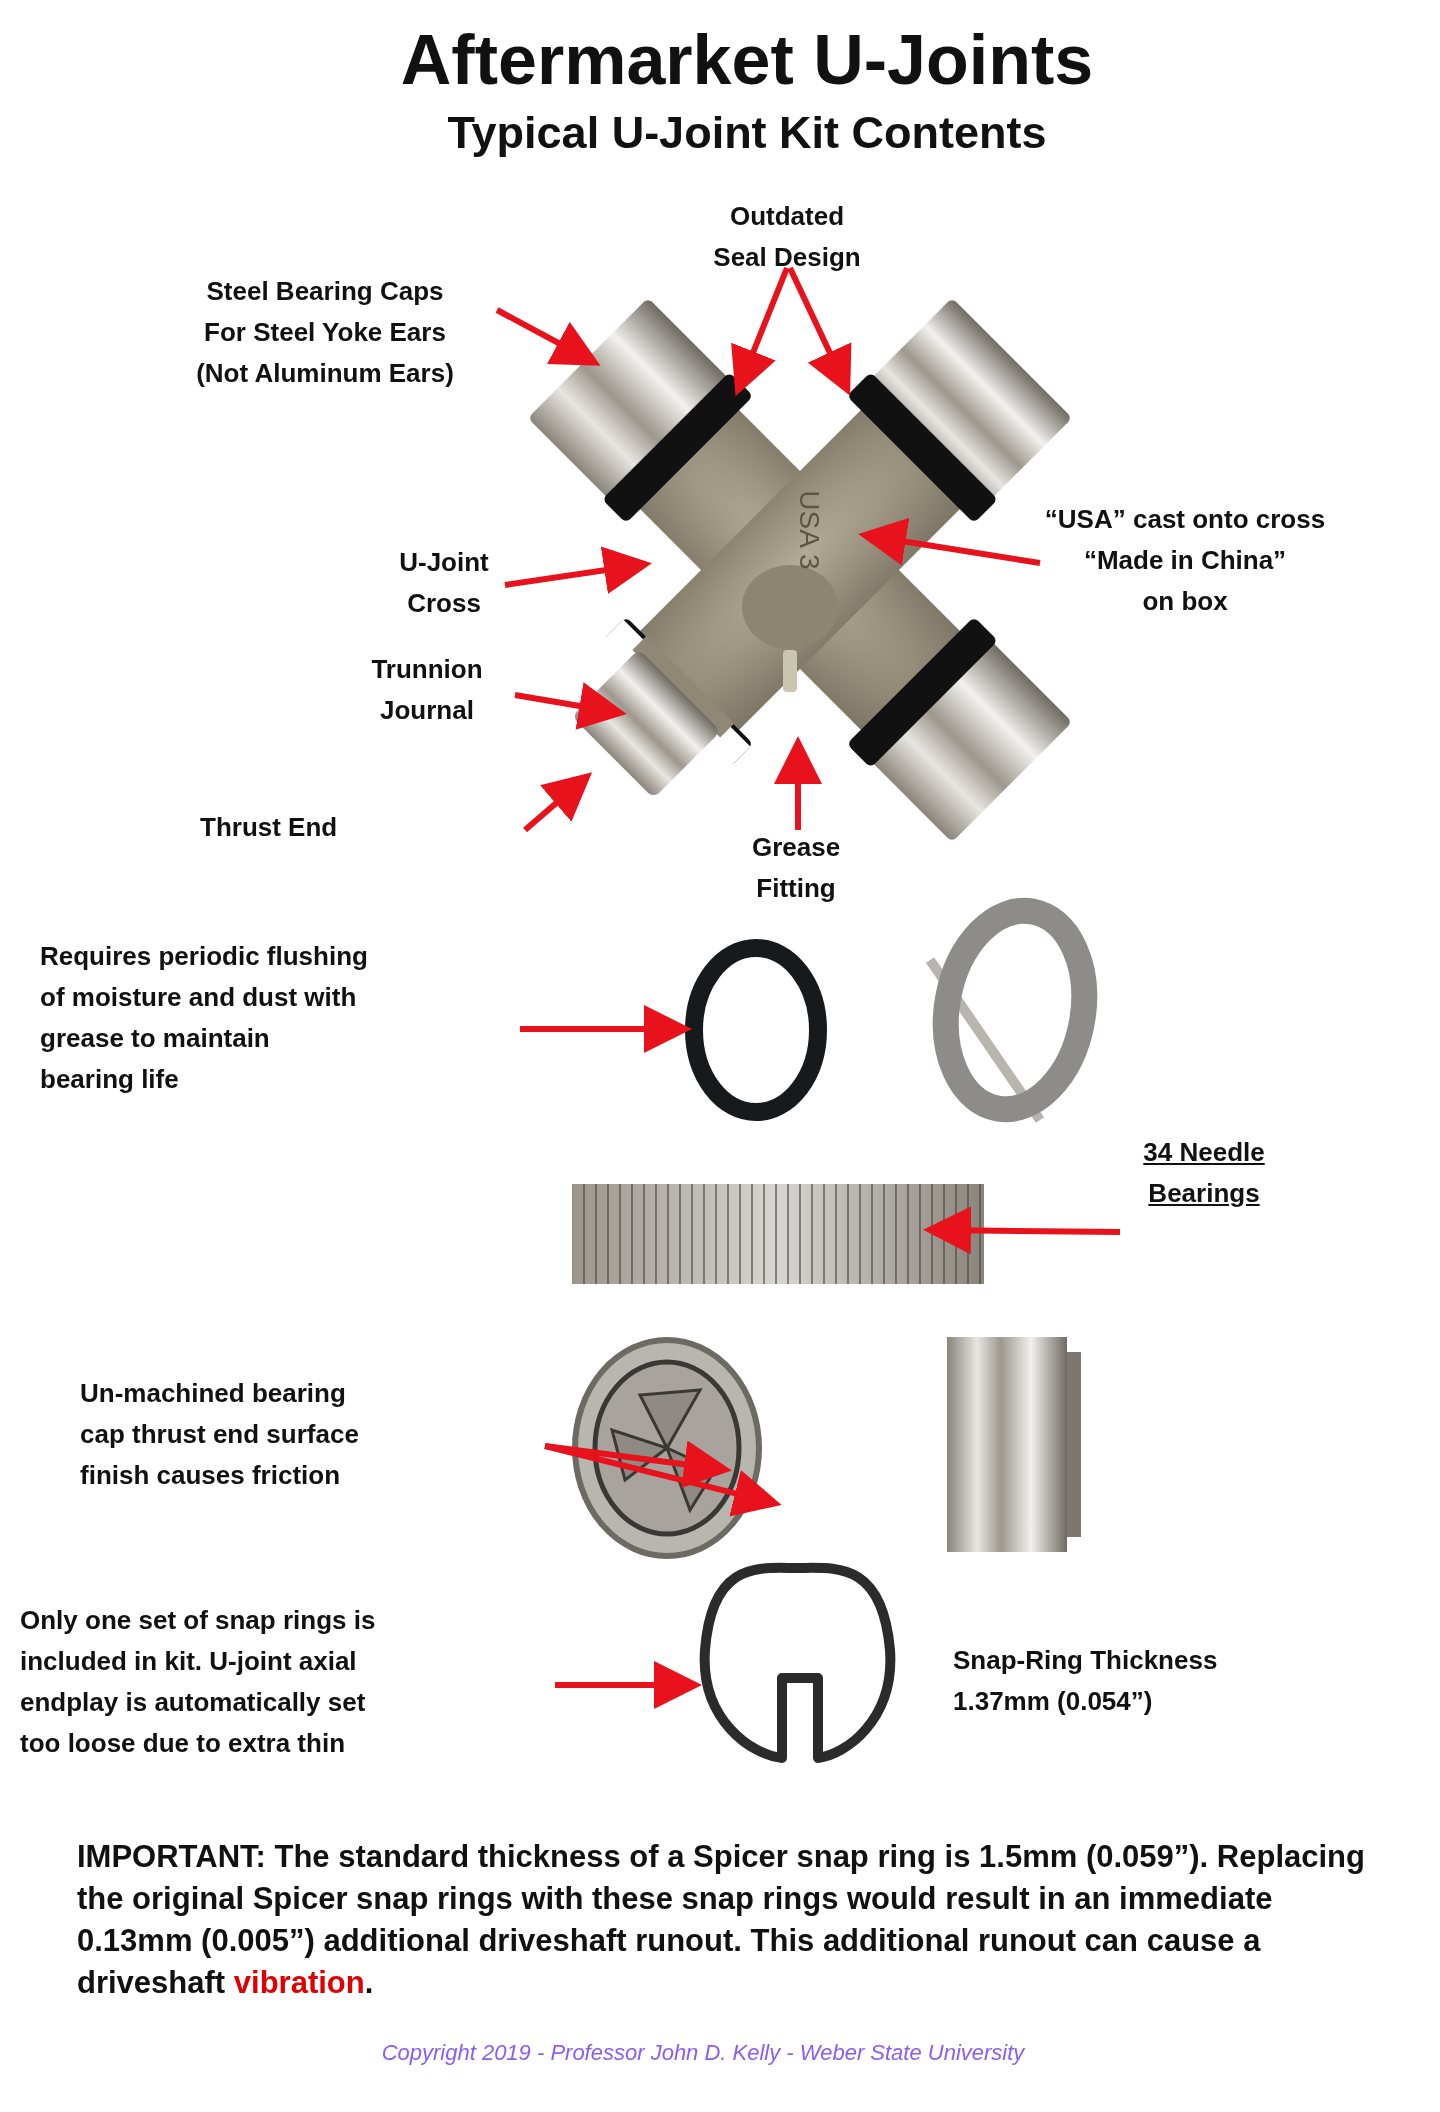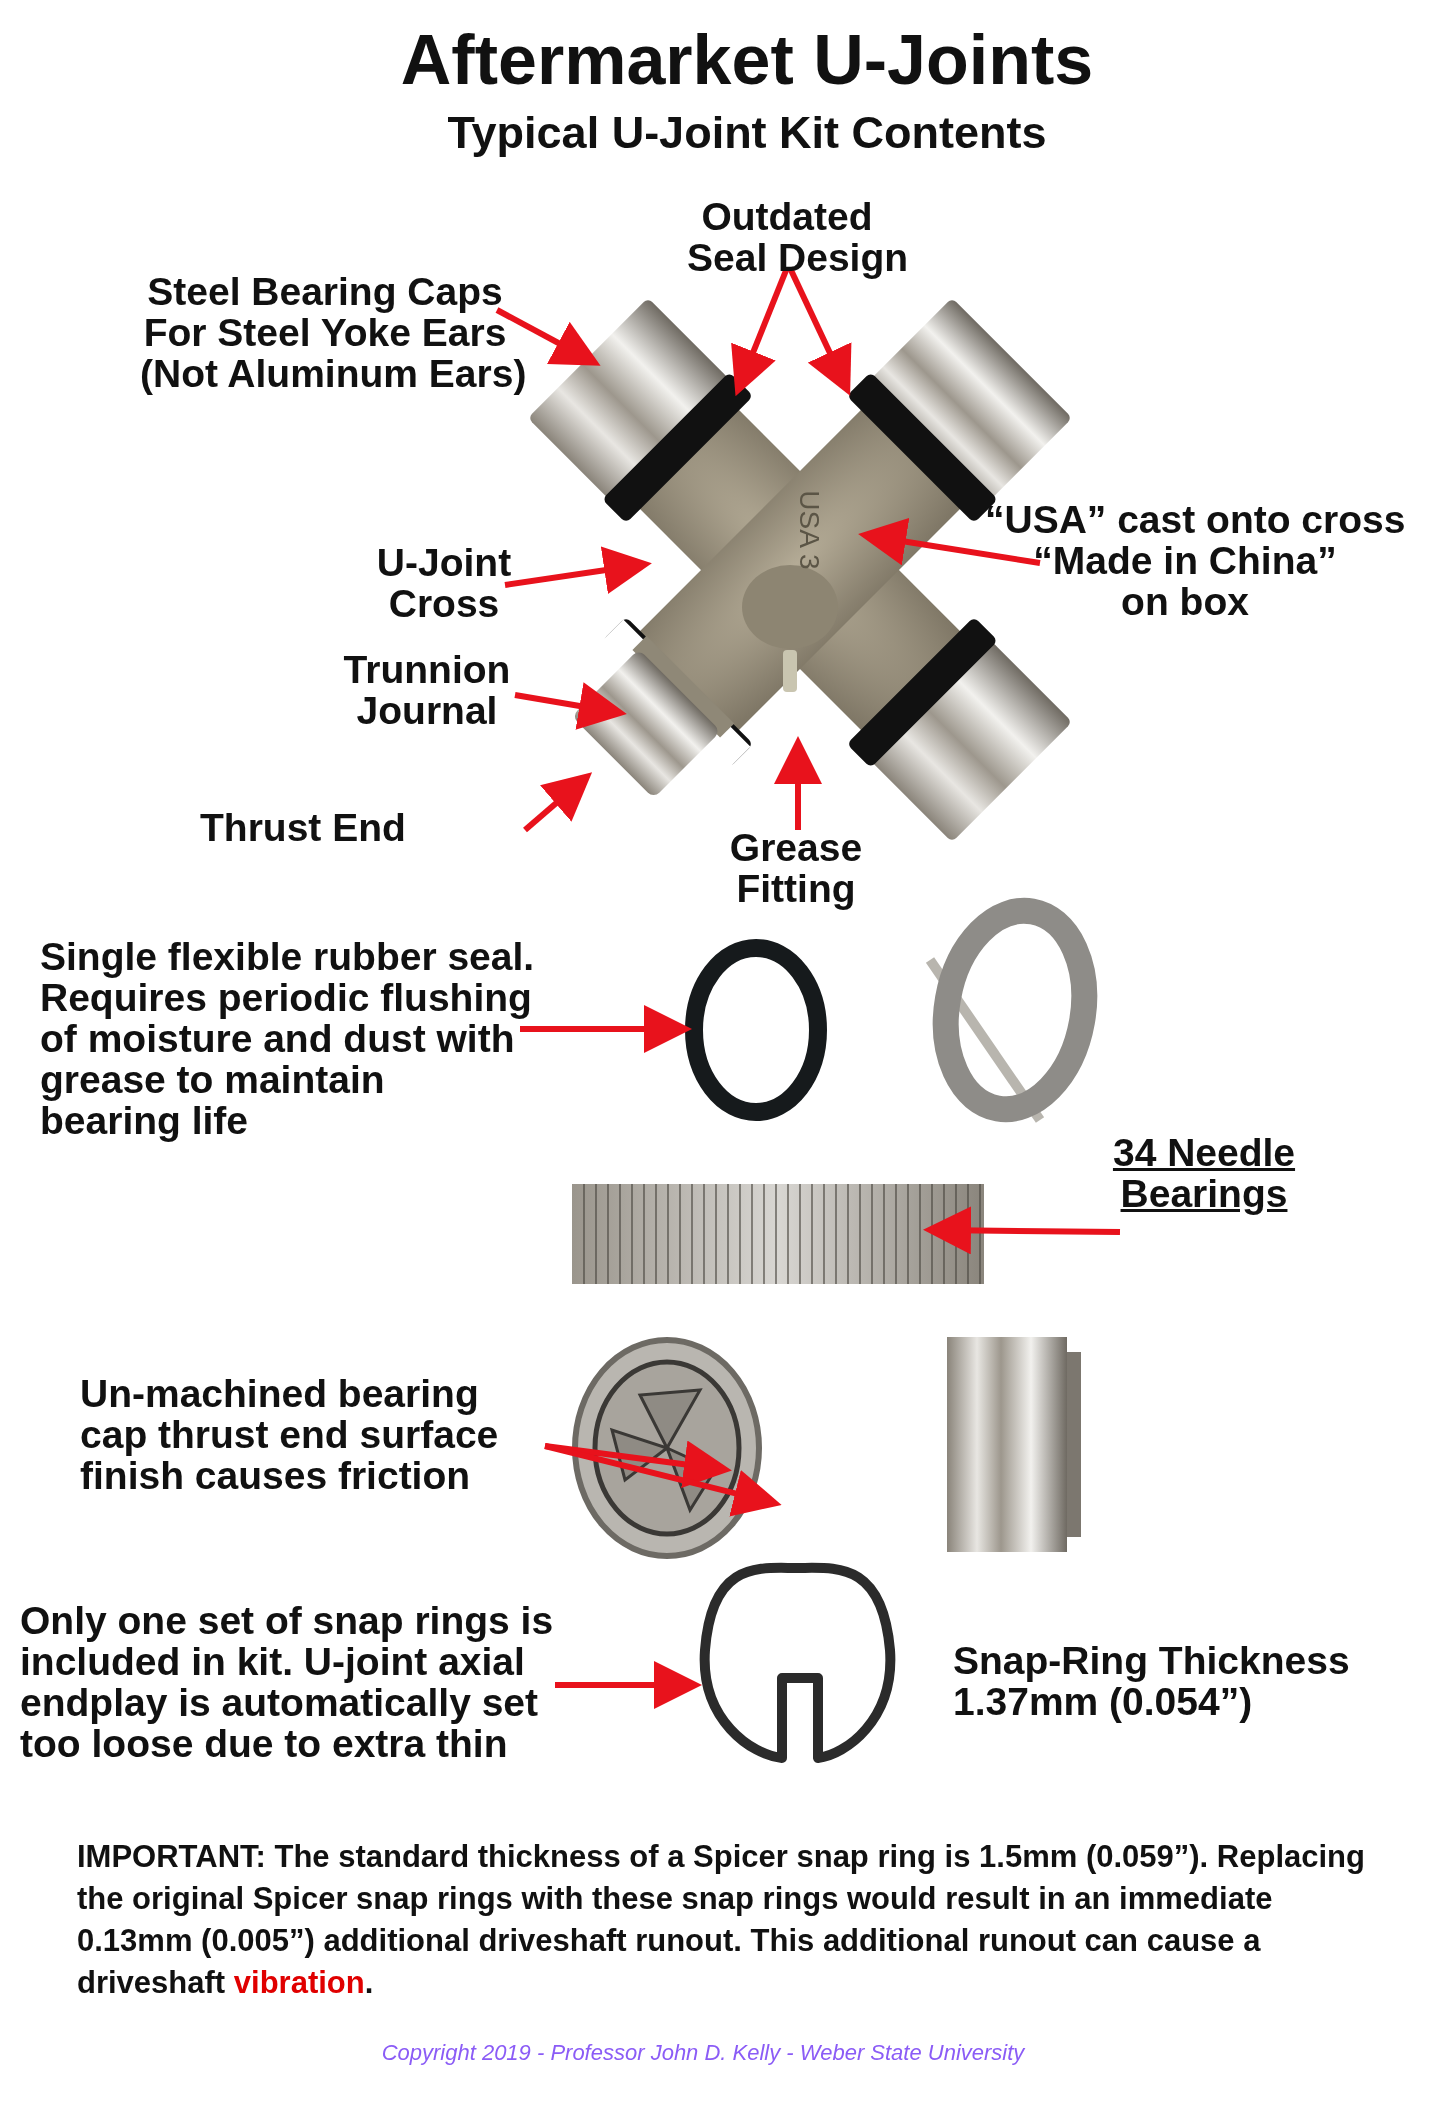--- a/index.html
+++ b/index.html
@@ -5,7 +5,7 @@
   html,body{margin:0;padding:0;background:#fff;}
   body{width:1440px;height:2112px;position:relative;overflow:hidden;font-family:"Liberation Sans",sans-serif;color:#111;}
   .abs{position:absolute;}
-  .lbl{position:absolute;font-weight:bold;font-size:39px;line-height:41px;color:#111;white-space:nowrap;}
+  .lbl{position:absolute;font-weight:bold;font-size:26px;line-height:41px;color:#111;white-space:nowrap;}
   .r{text-align:left;}
   .c{text-align:center;}
   .l{text-align:left;}

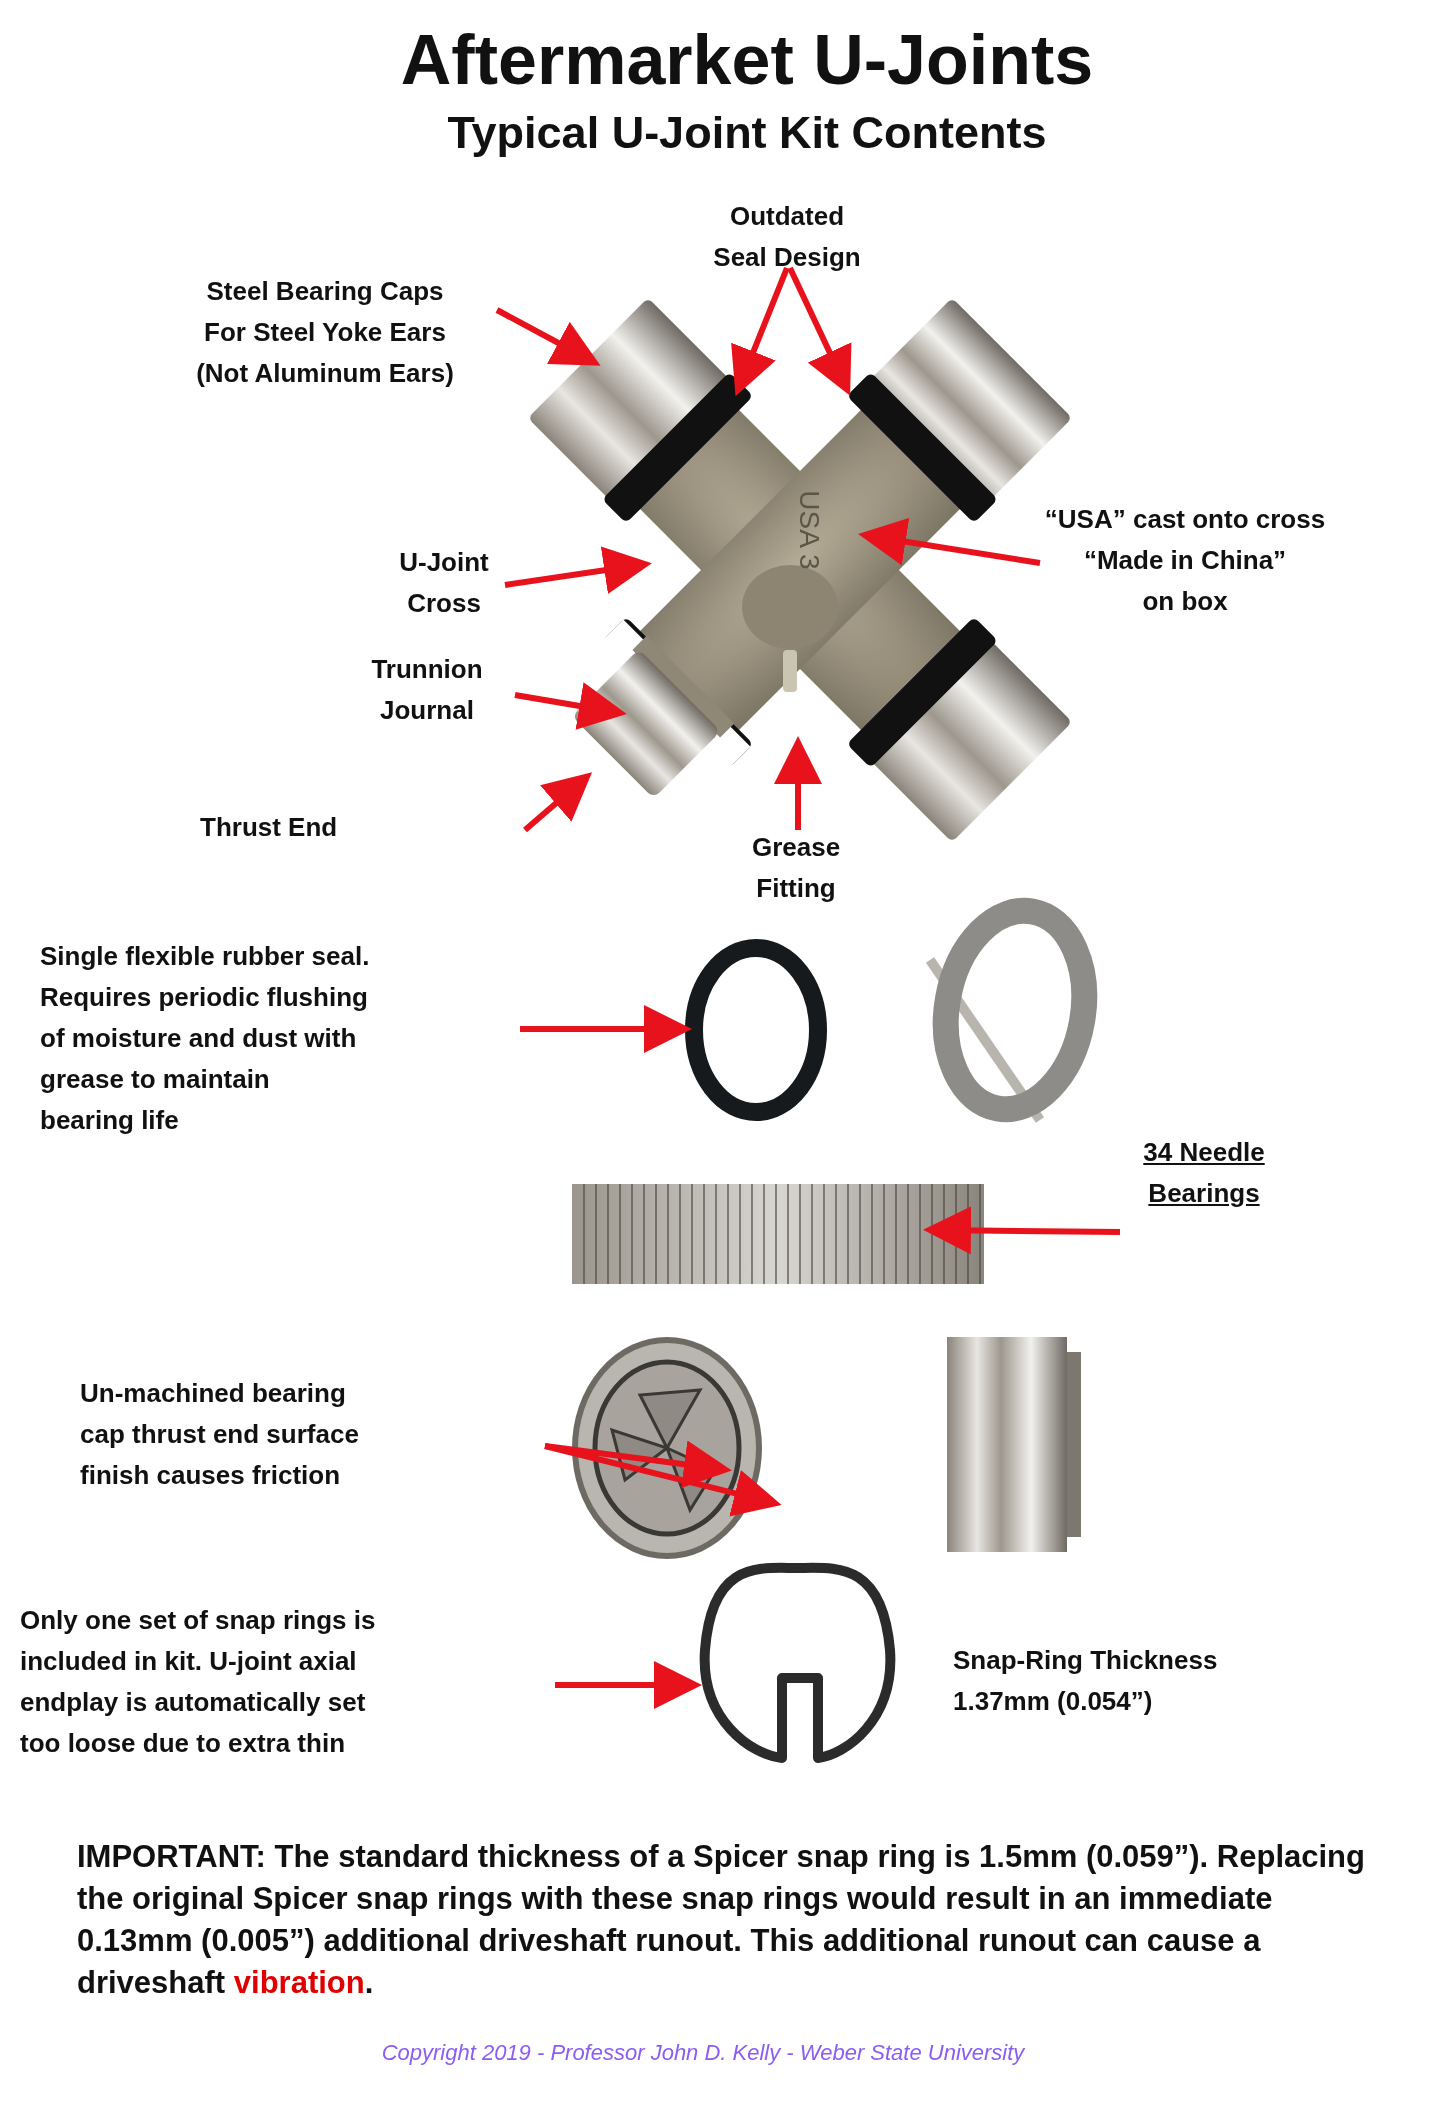--- a/index.html
+++ b/index.html
@@ -183,7 +183,6 @@
 </div>
 
 <div class="lbl r" style="left:40px;top:936px;width:474px;">
-  <div>Single flexible rubber seal.</div>
   <div>Requires periodic flushing</div>
   <div>of moisture and dust with</div>
   <div>grease to maintain</div>

